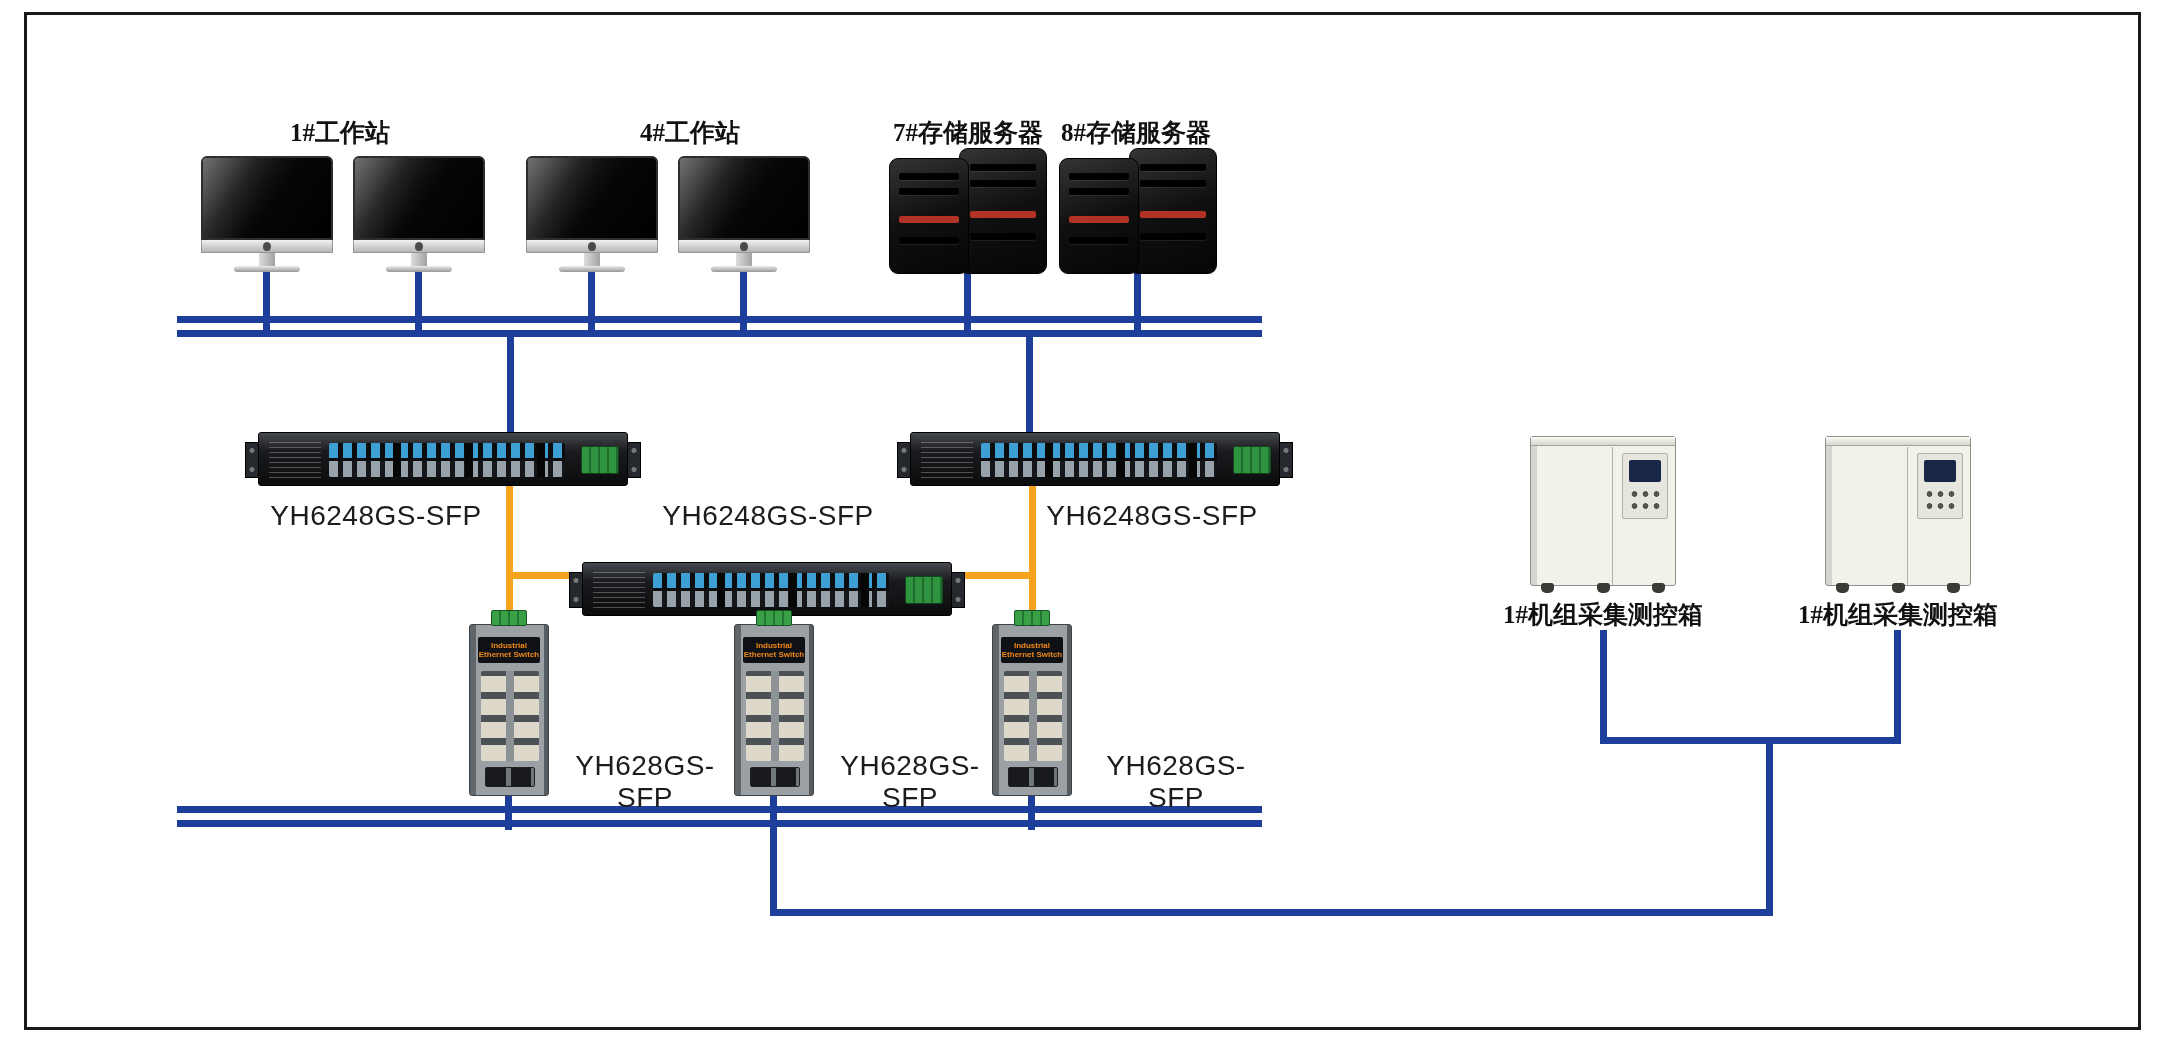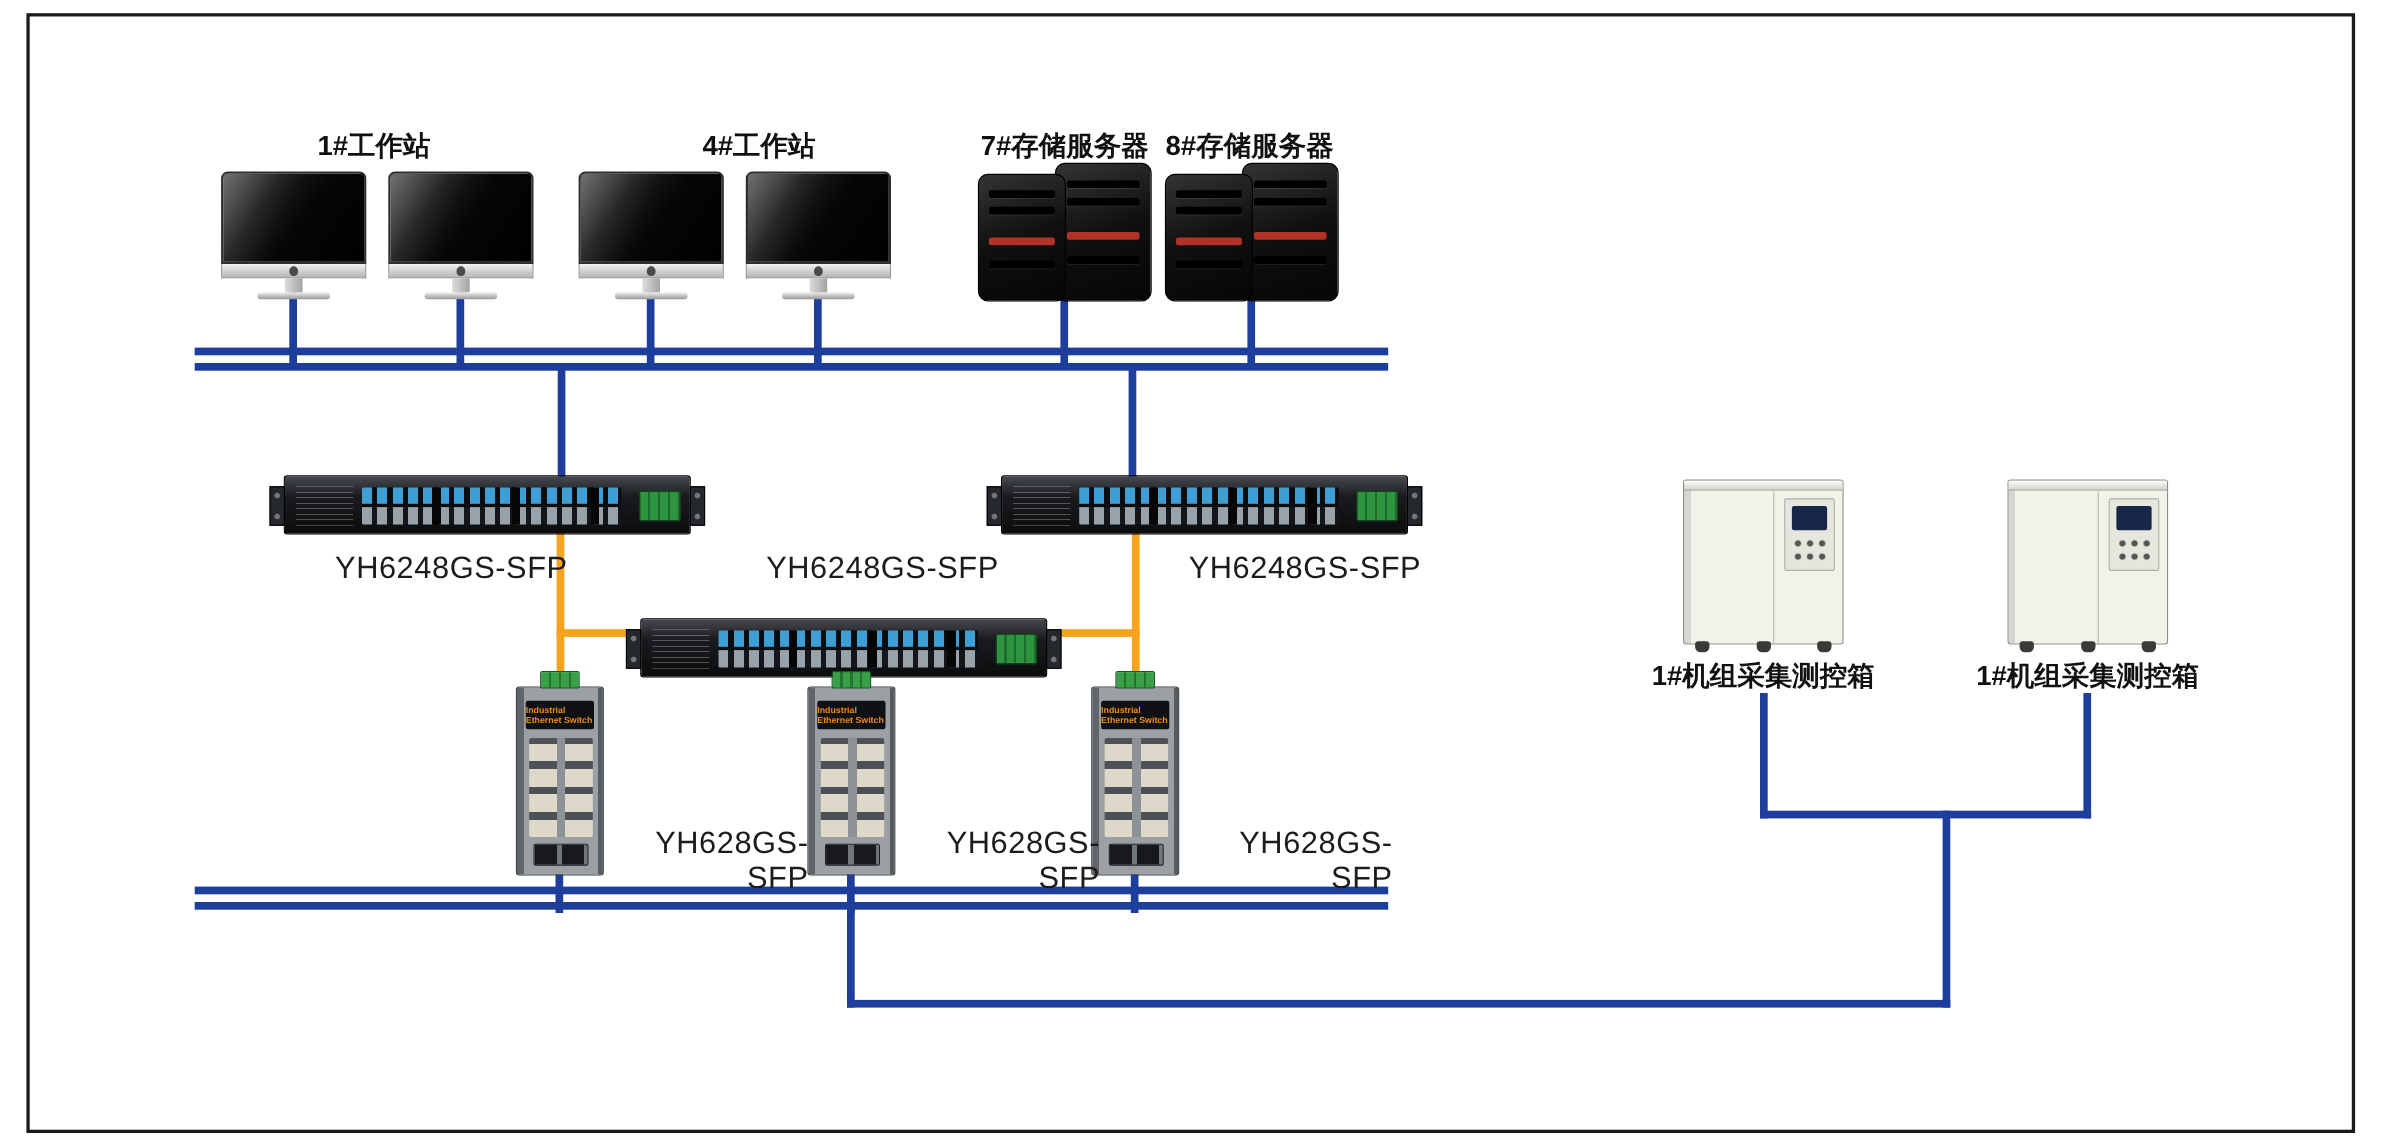--- a/index.html
+++ b/index.html
@@ -8,7 +8,7 @@
   .frame { position:absolute; left:24px; top:12px; width:2117px; height:1018px; border:3px solid #1a1a1a; }
 
   
-  .lbl { position:absolute; text-align:center; color:#111; font-size:25px; font-weight:600; z-index:4; }
+  .lbl { position:absolute; text-align:center; color:#111; font-size:25px; font-weight:600; z-index:4;font-family:Liberation Serif, serif; }
   .model-lbl { position:absolute; text-align:right; color:#1c1c1c; font-size:28px; font-weight:400; letter-spacing:.5px; z-index:4; }
 
   

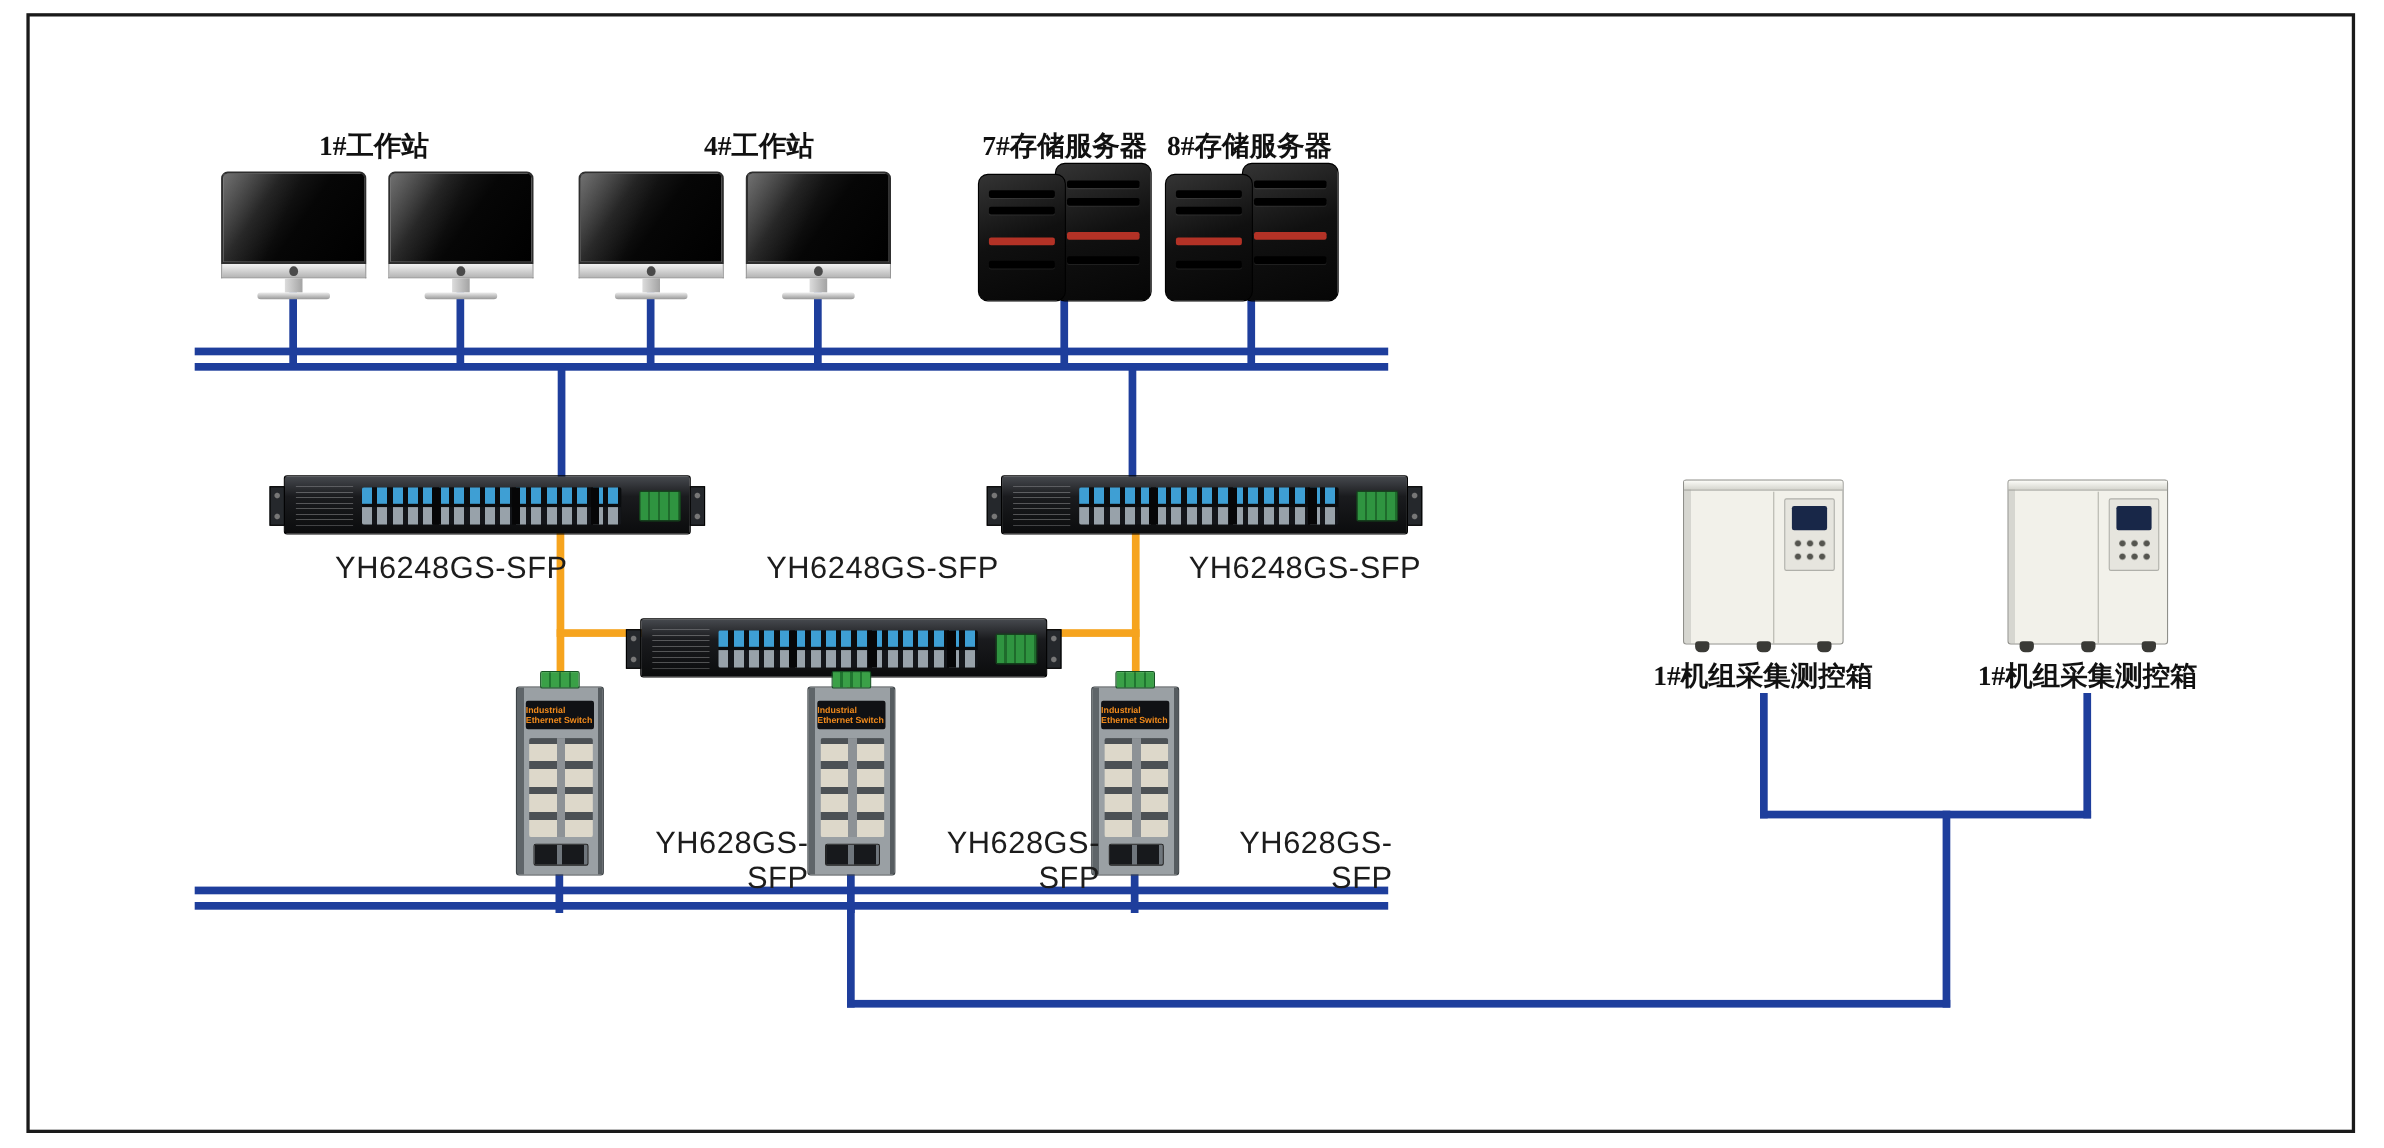--- a/index.html
+++ b/index.html
@@ -9,7 +9,7 @@
 
   
   .lbl { position:absolute; text-align:center; color:#111; font-size:25px; font-weight:600; z-index:4;font-family:Liberation Serif, serif; }
-  .model-lbl { position:absolute; text-align:right; color:#1c1c1c; font-size:28px; font-weight:400; letter-spacing:.5px; z-index:4; }
+  .model-lbl { position:absolute; text-align:center; color:#1c1c1c; font-size:28px; font-weight:400; letter-spacing:.5px; z-index:4; }
 
   
   .line  { position:absolute; background:var(--color-bus,#1e3e9c); z-index:1; }

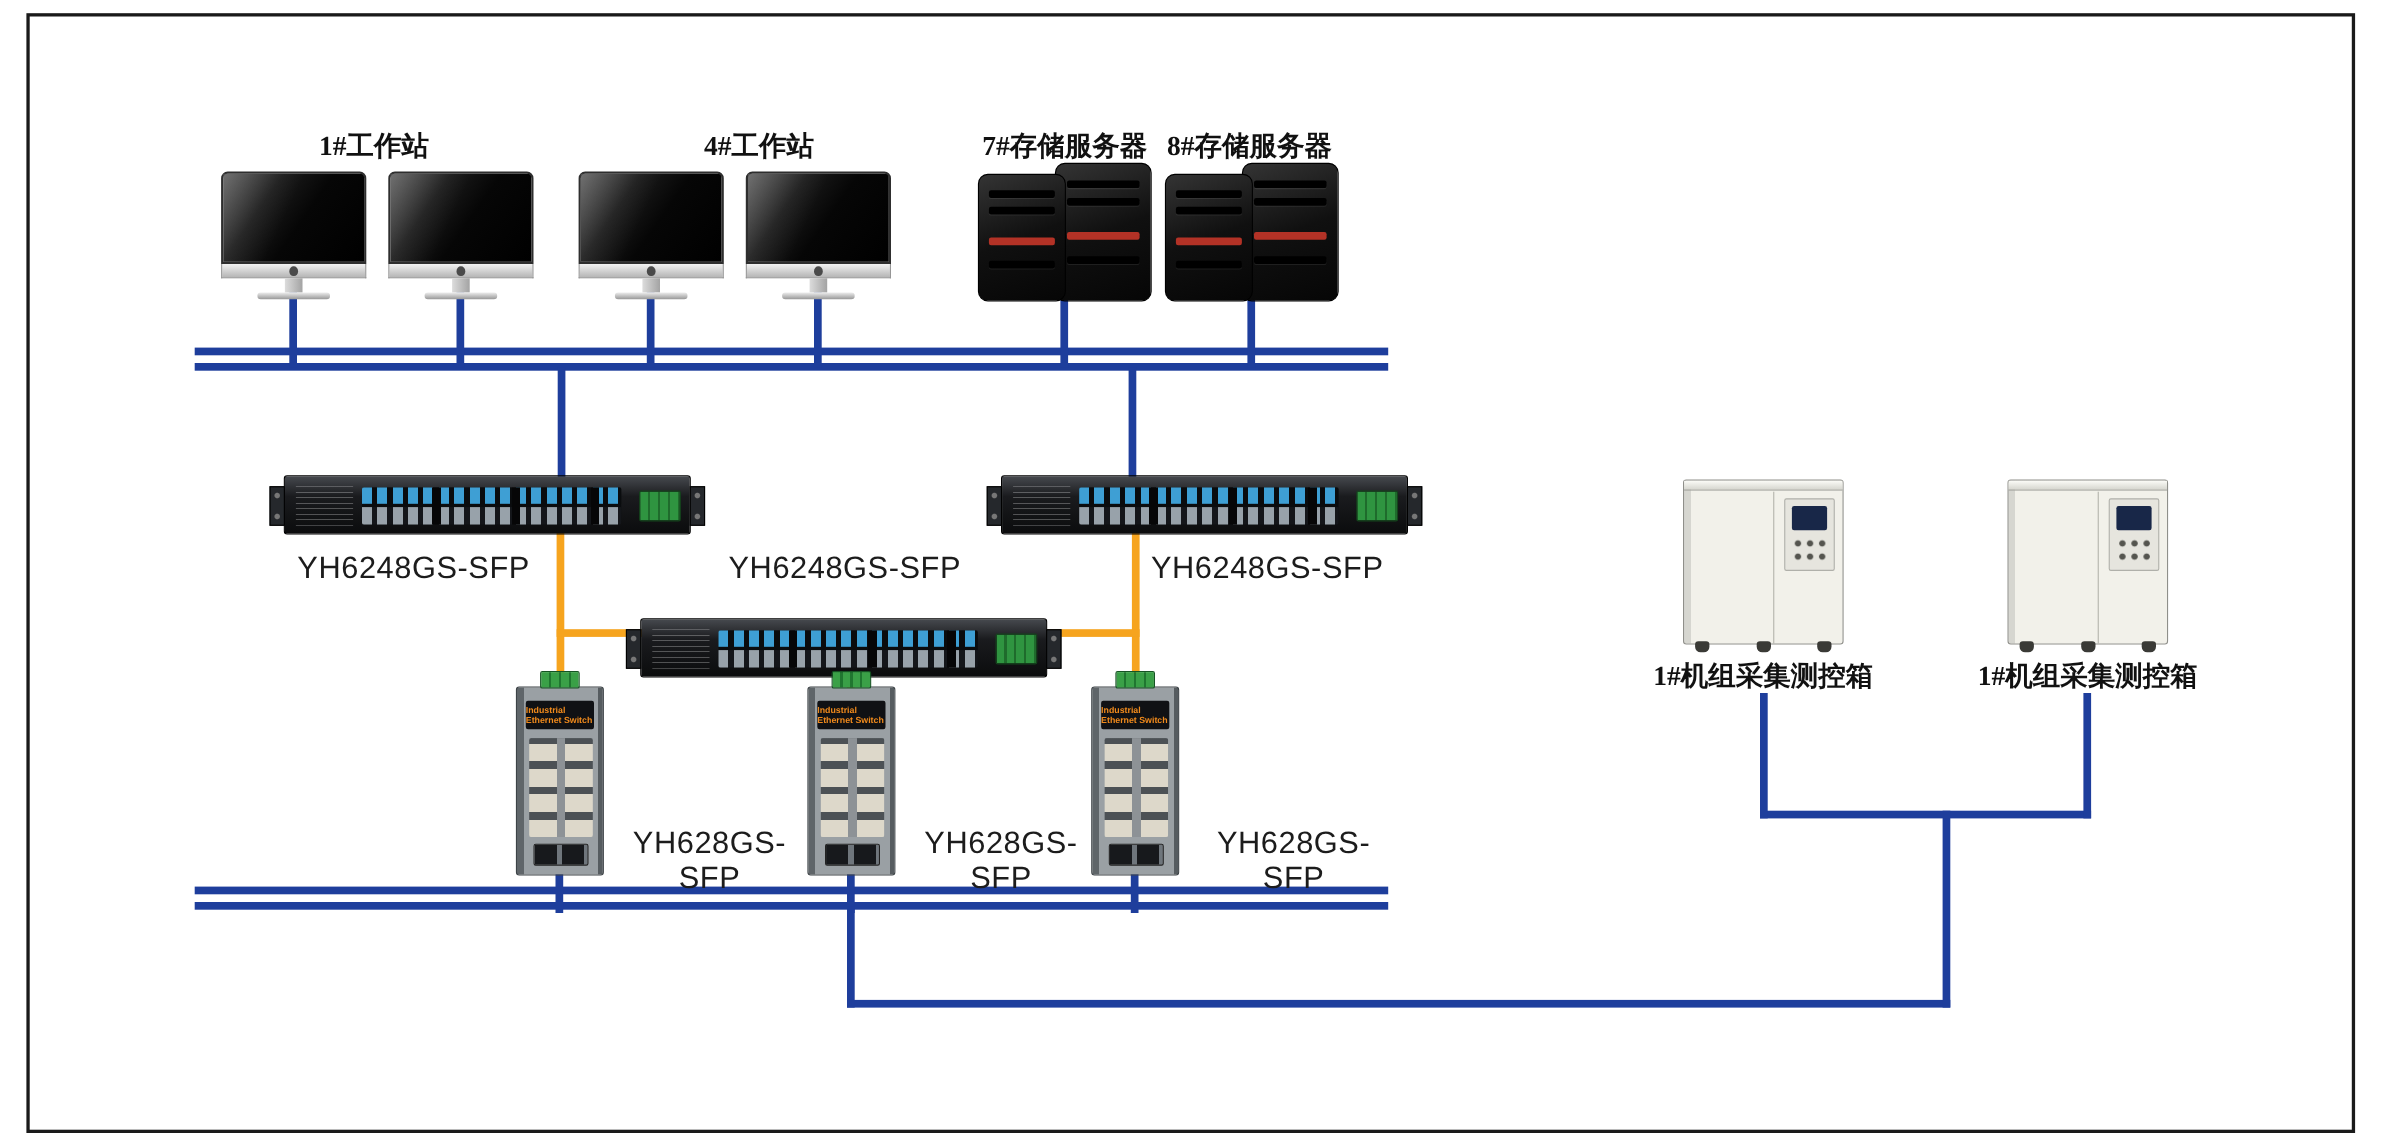--- a/index.html
+++ b/index.html
@@ -70,7 +70,7 @@
      border:1px solid #155423; border-radius:2px; }
   .din .band { position:absolute; left:8px; right:8px; top:12px; height:26px; background:#101114;
      border-radius:2px; color:#f08a1c; font-size:8px; line-height:1.15; font-weight:700;
-     display:flex; align-items:center; justify-content:center; text-align:left; overflow:hidden; }
+     display:flex; align-items:center; justify-content:center; text-align:center; overflow:hidden; }
   .din .dports { position:absolute; left:11px; top:46px; width:58px; height:90px; border-radius:2px;
      background:
        linear-gradient(90deg, transparent 0 25px, #8d9296 25px 33px, transparent 33px 58px),

